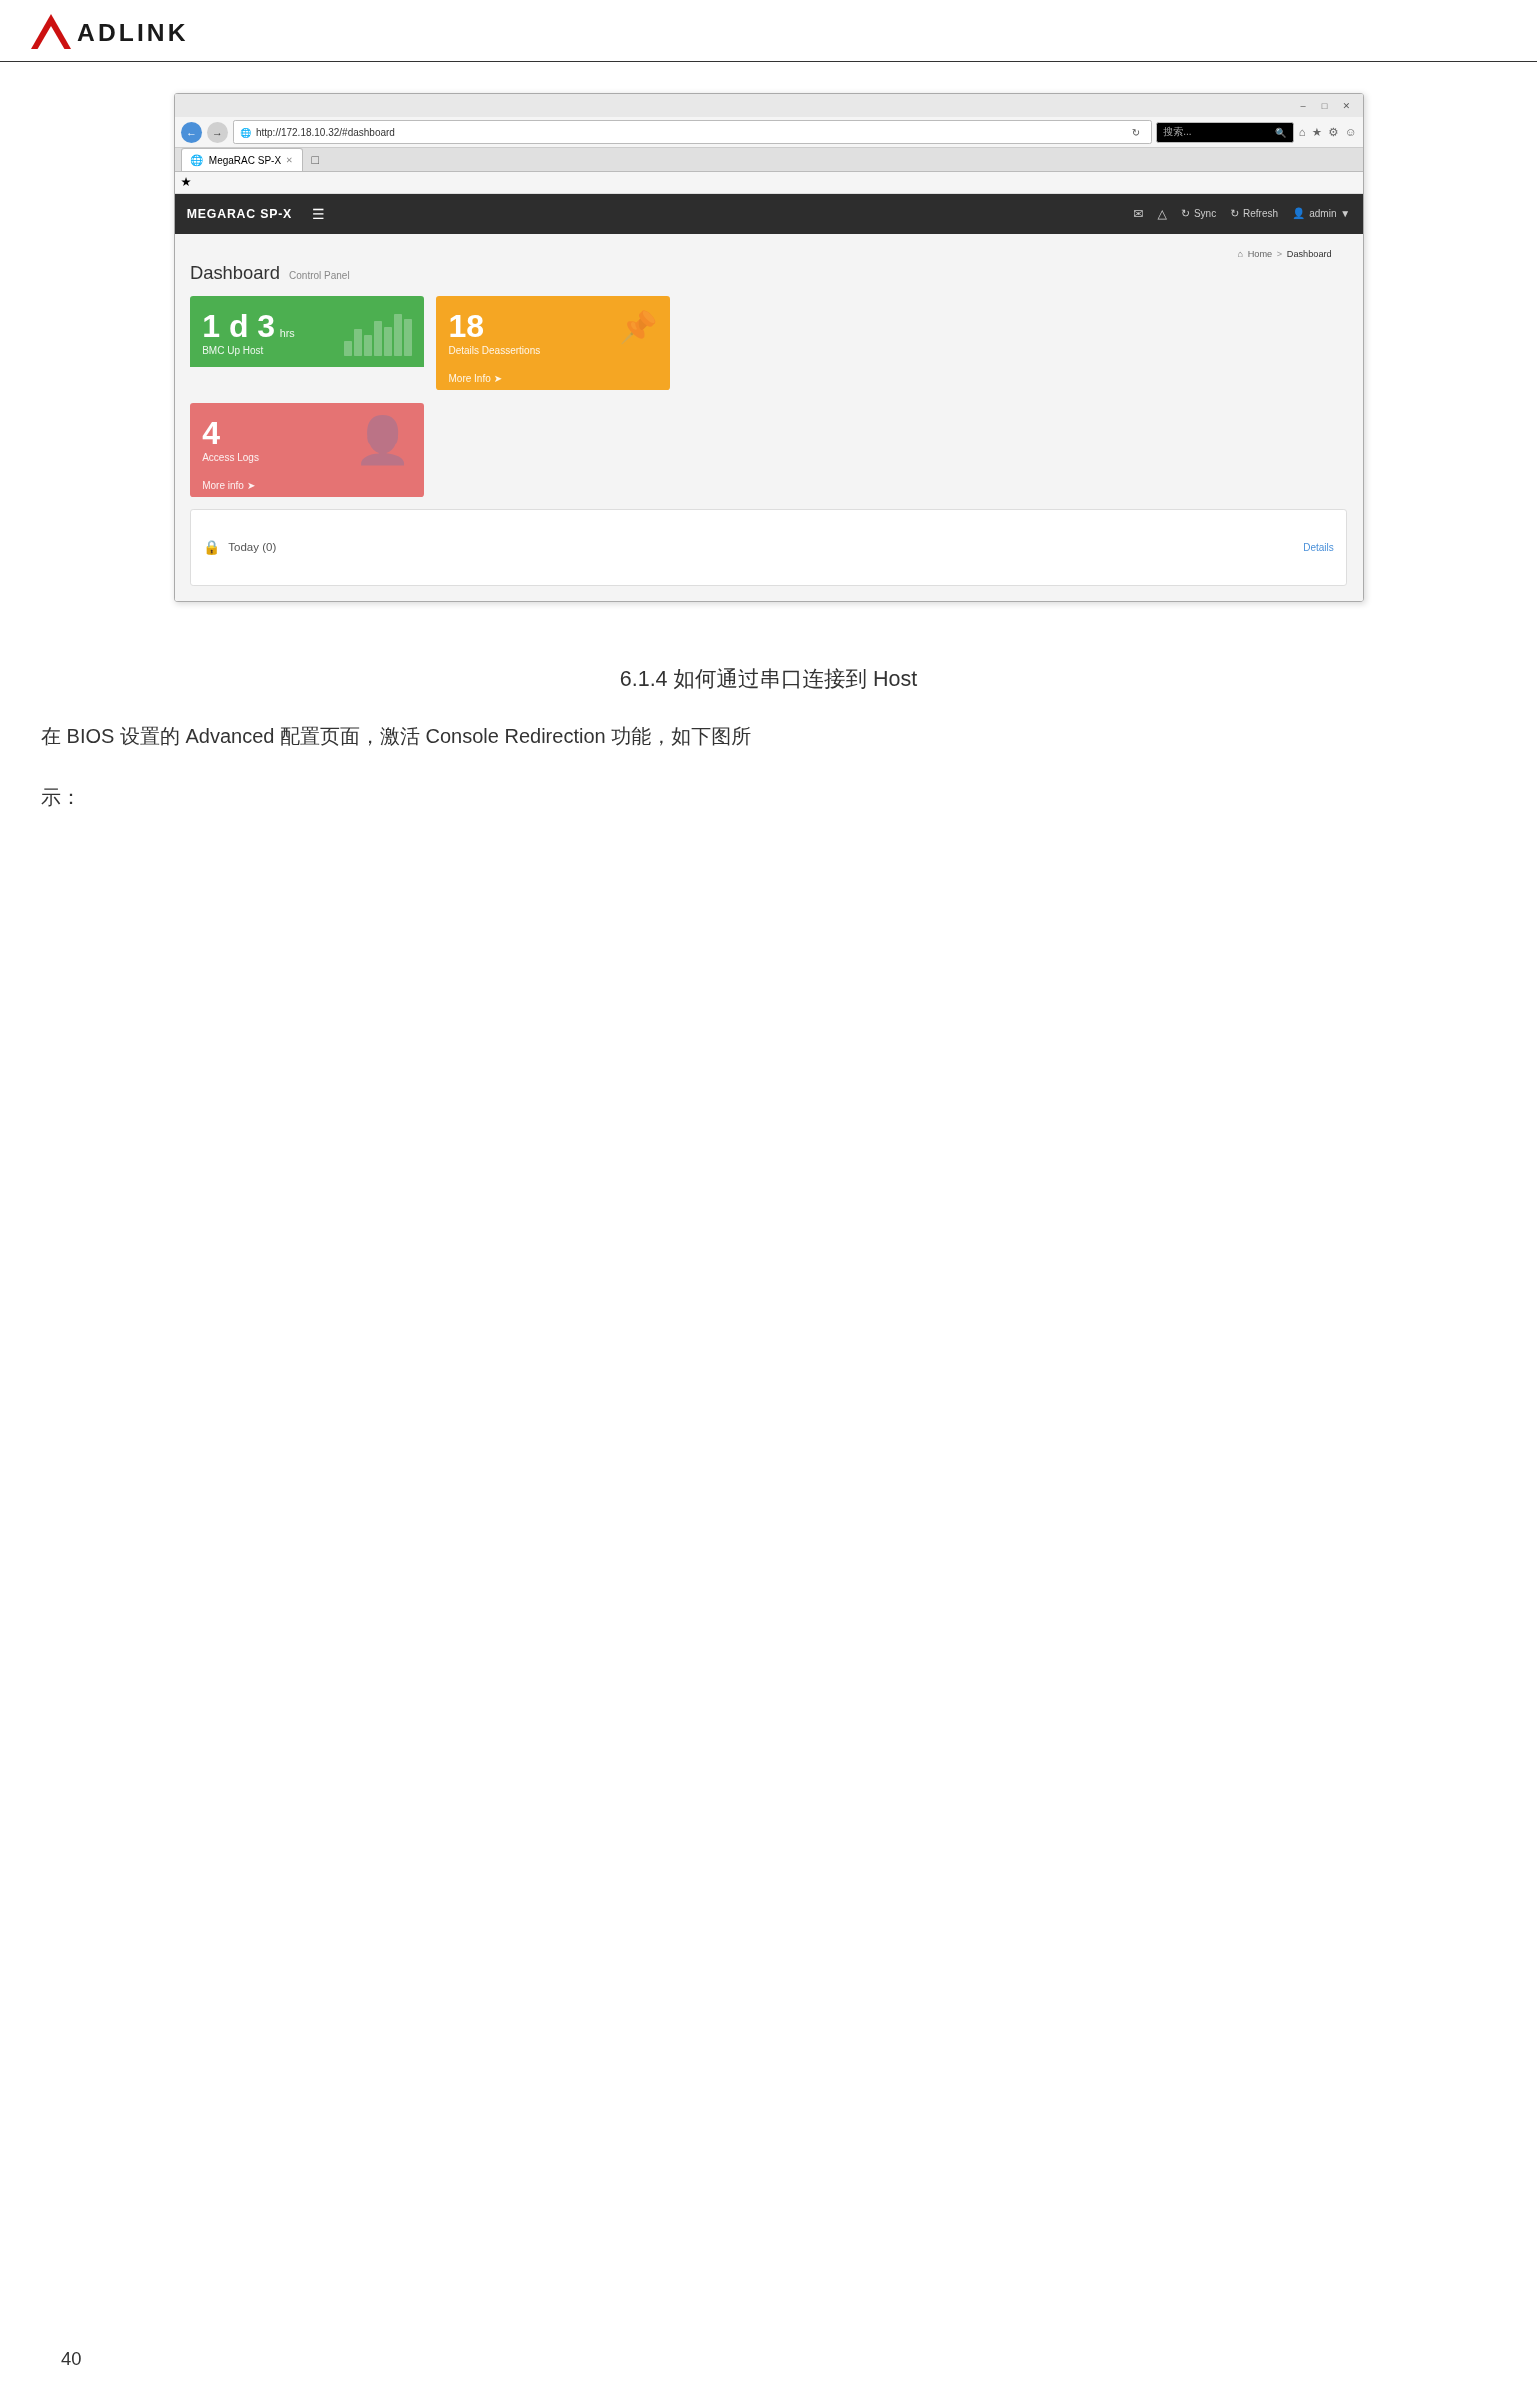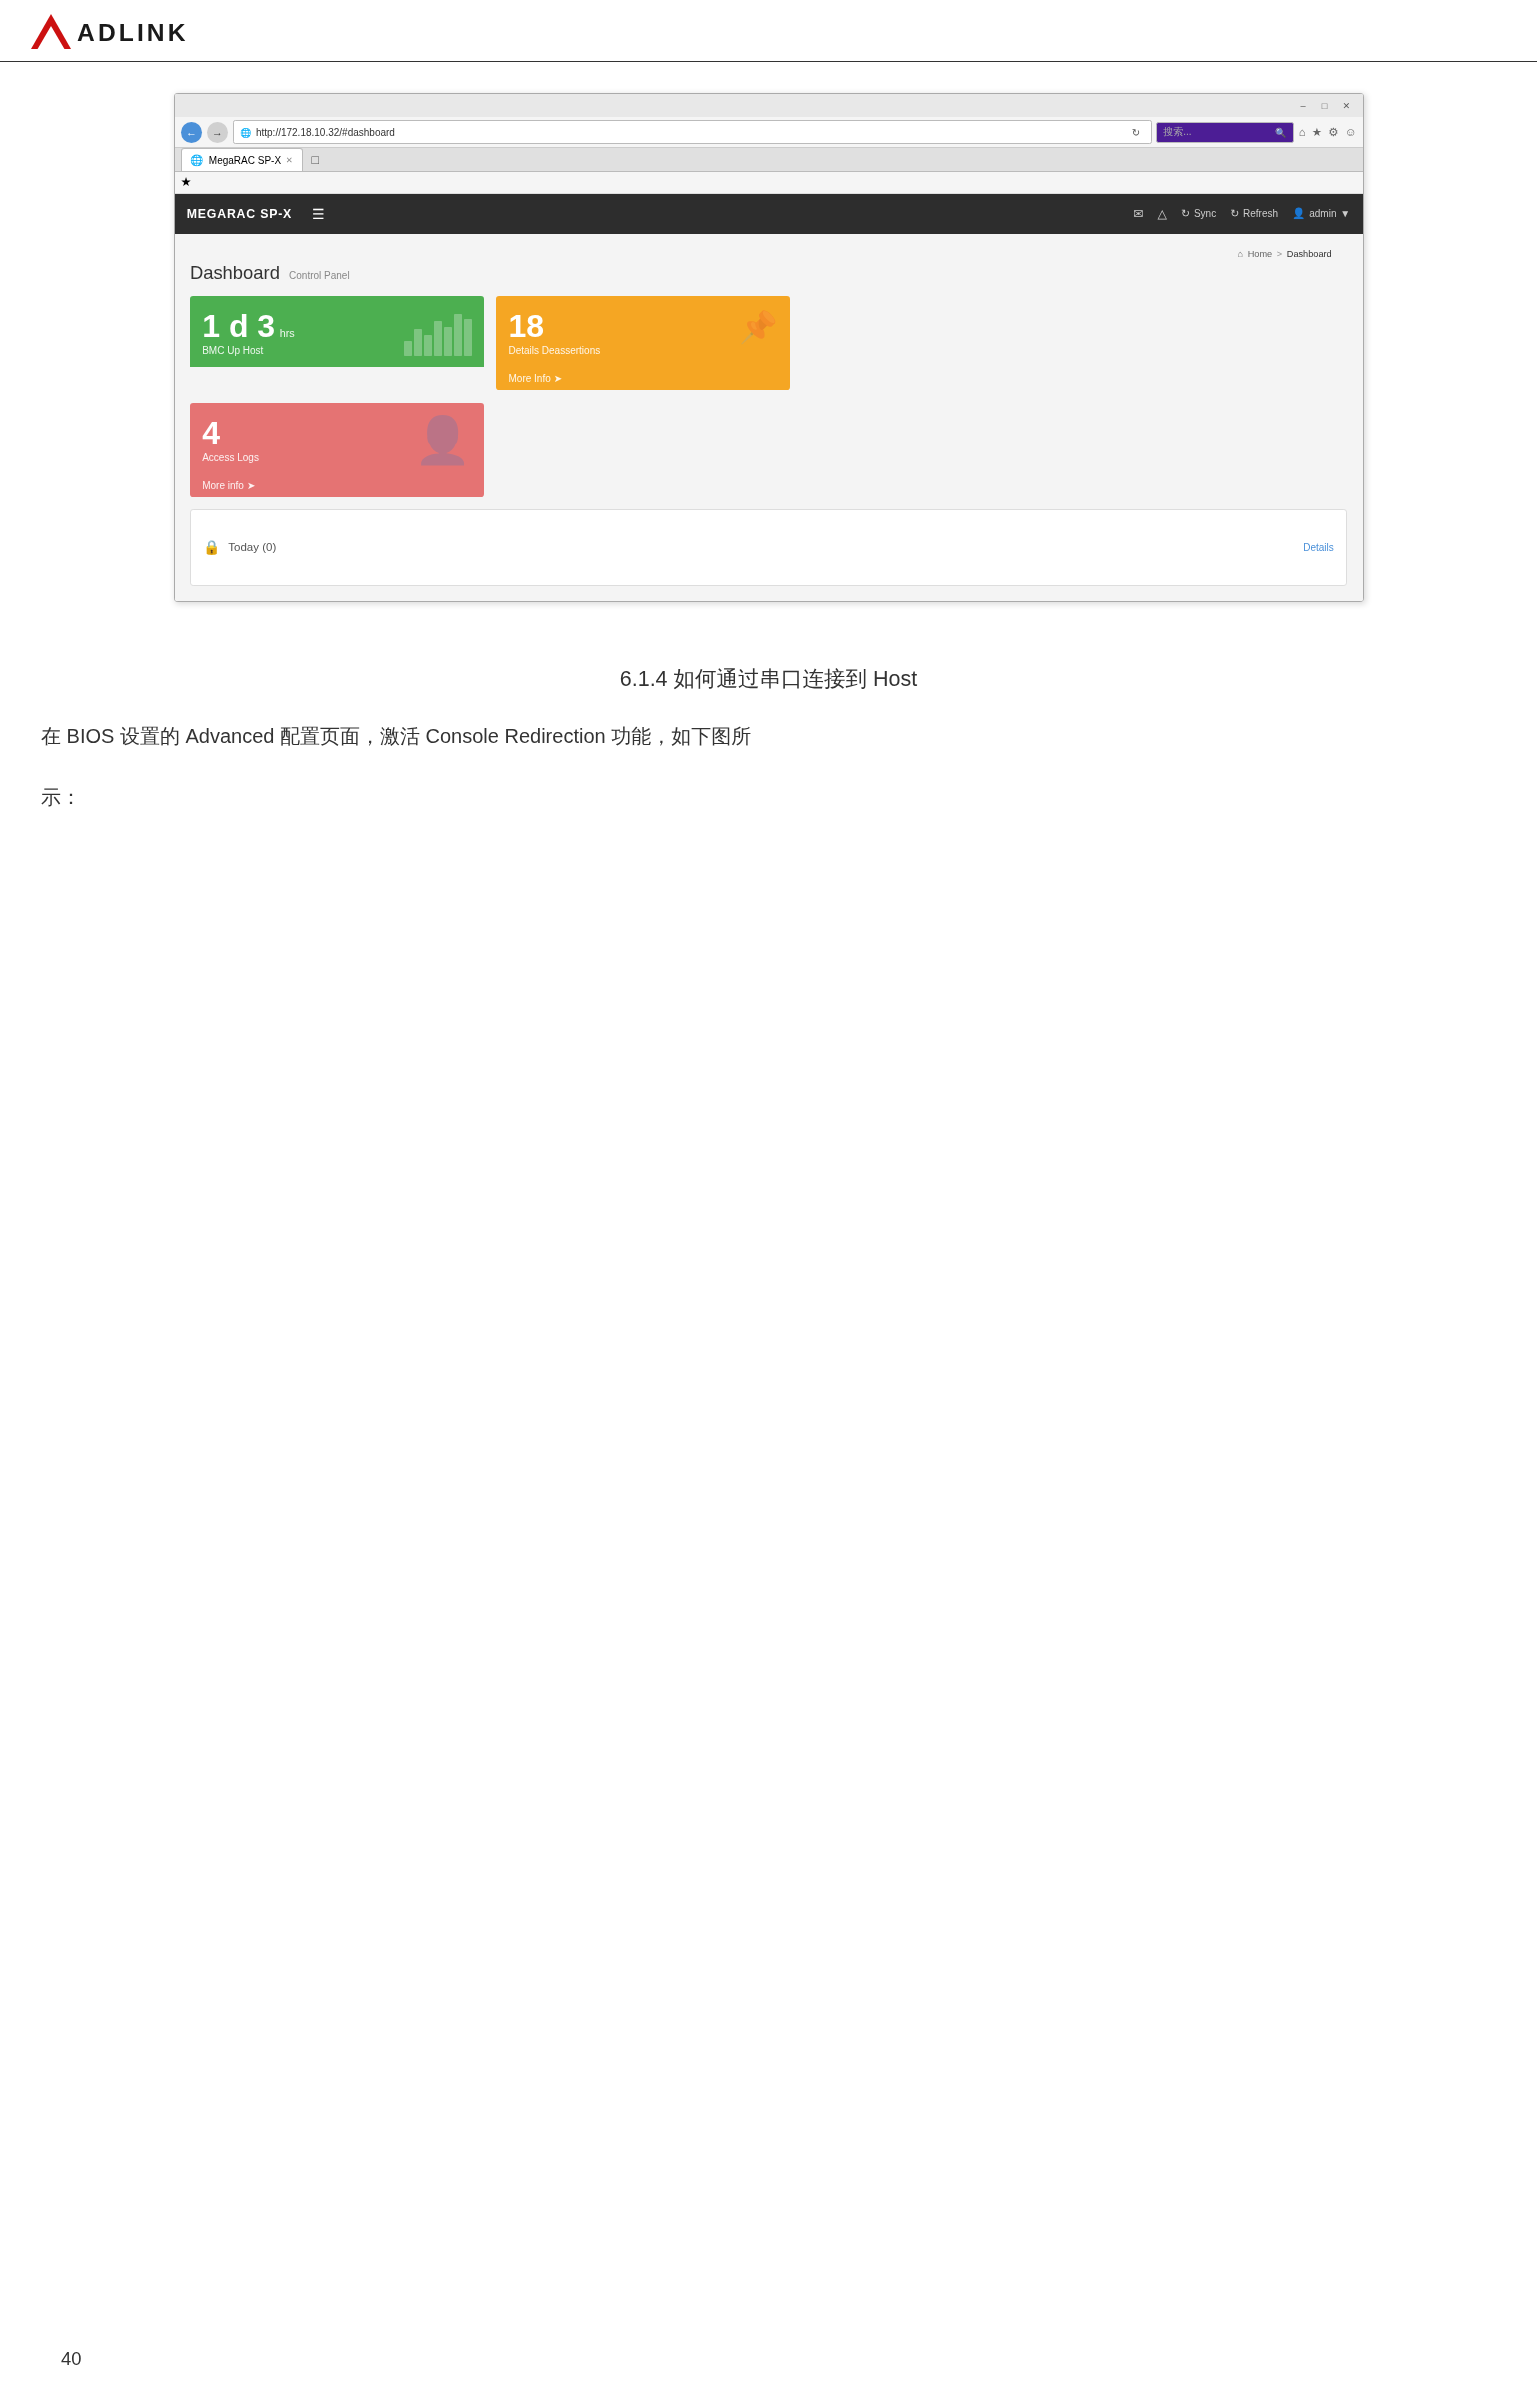--- a/index.html
+++ b/index.html
@@ -119,7 +119,7 @@
       font-size: 10px;
       display: flex;
       align-items: center;
-      background: #4c1d95;
+      background: #000000;
       gap: 3.1px;
     }
     .browser-search-text {

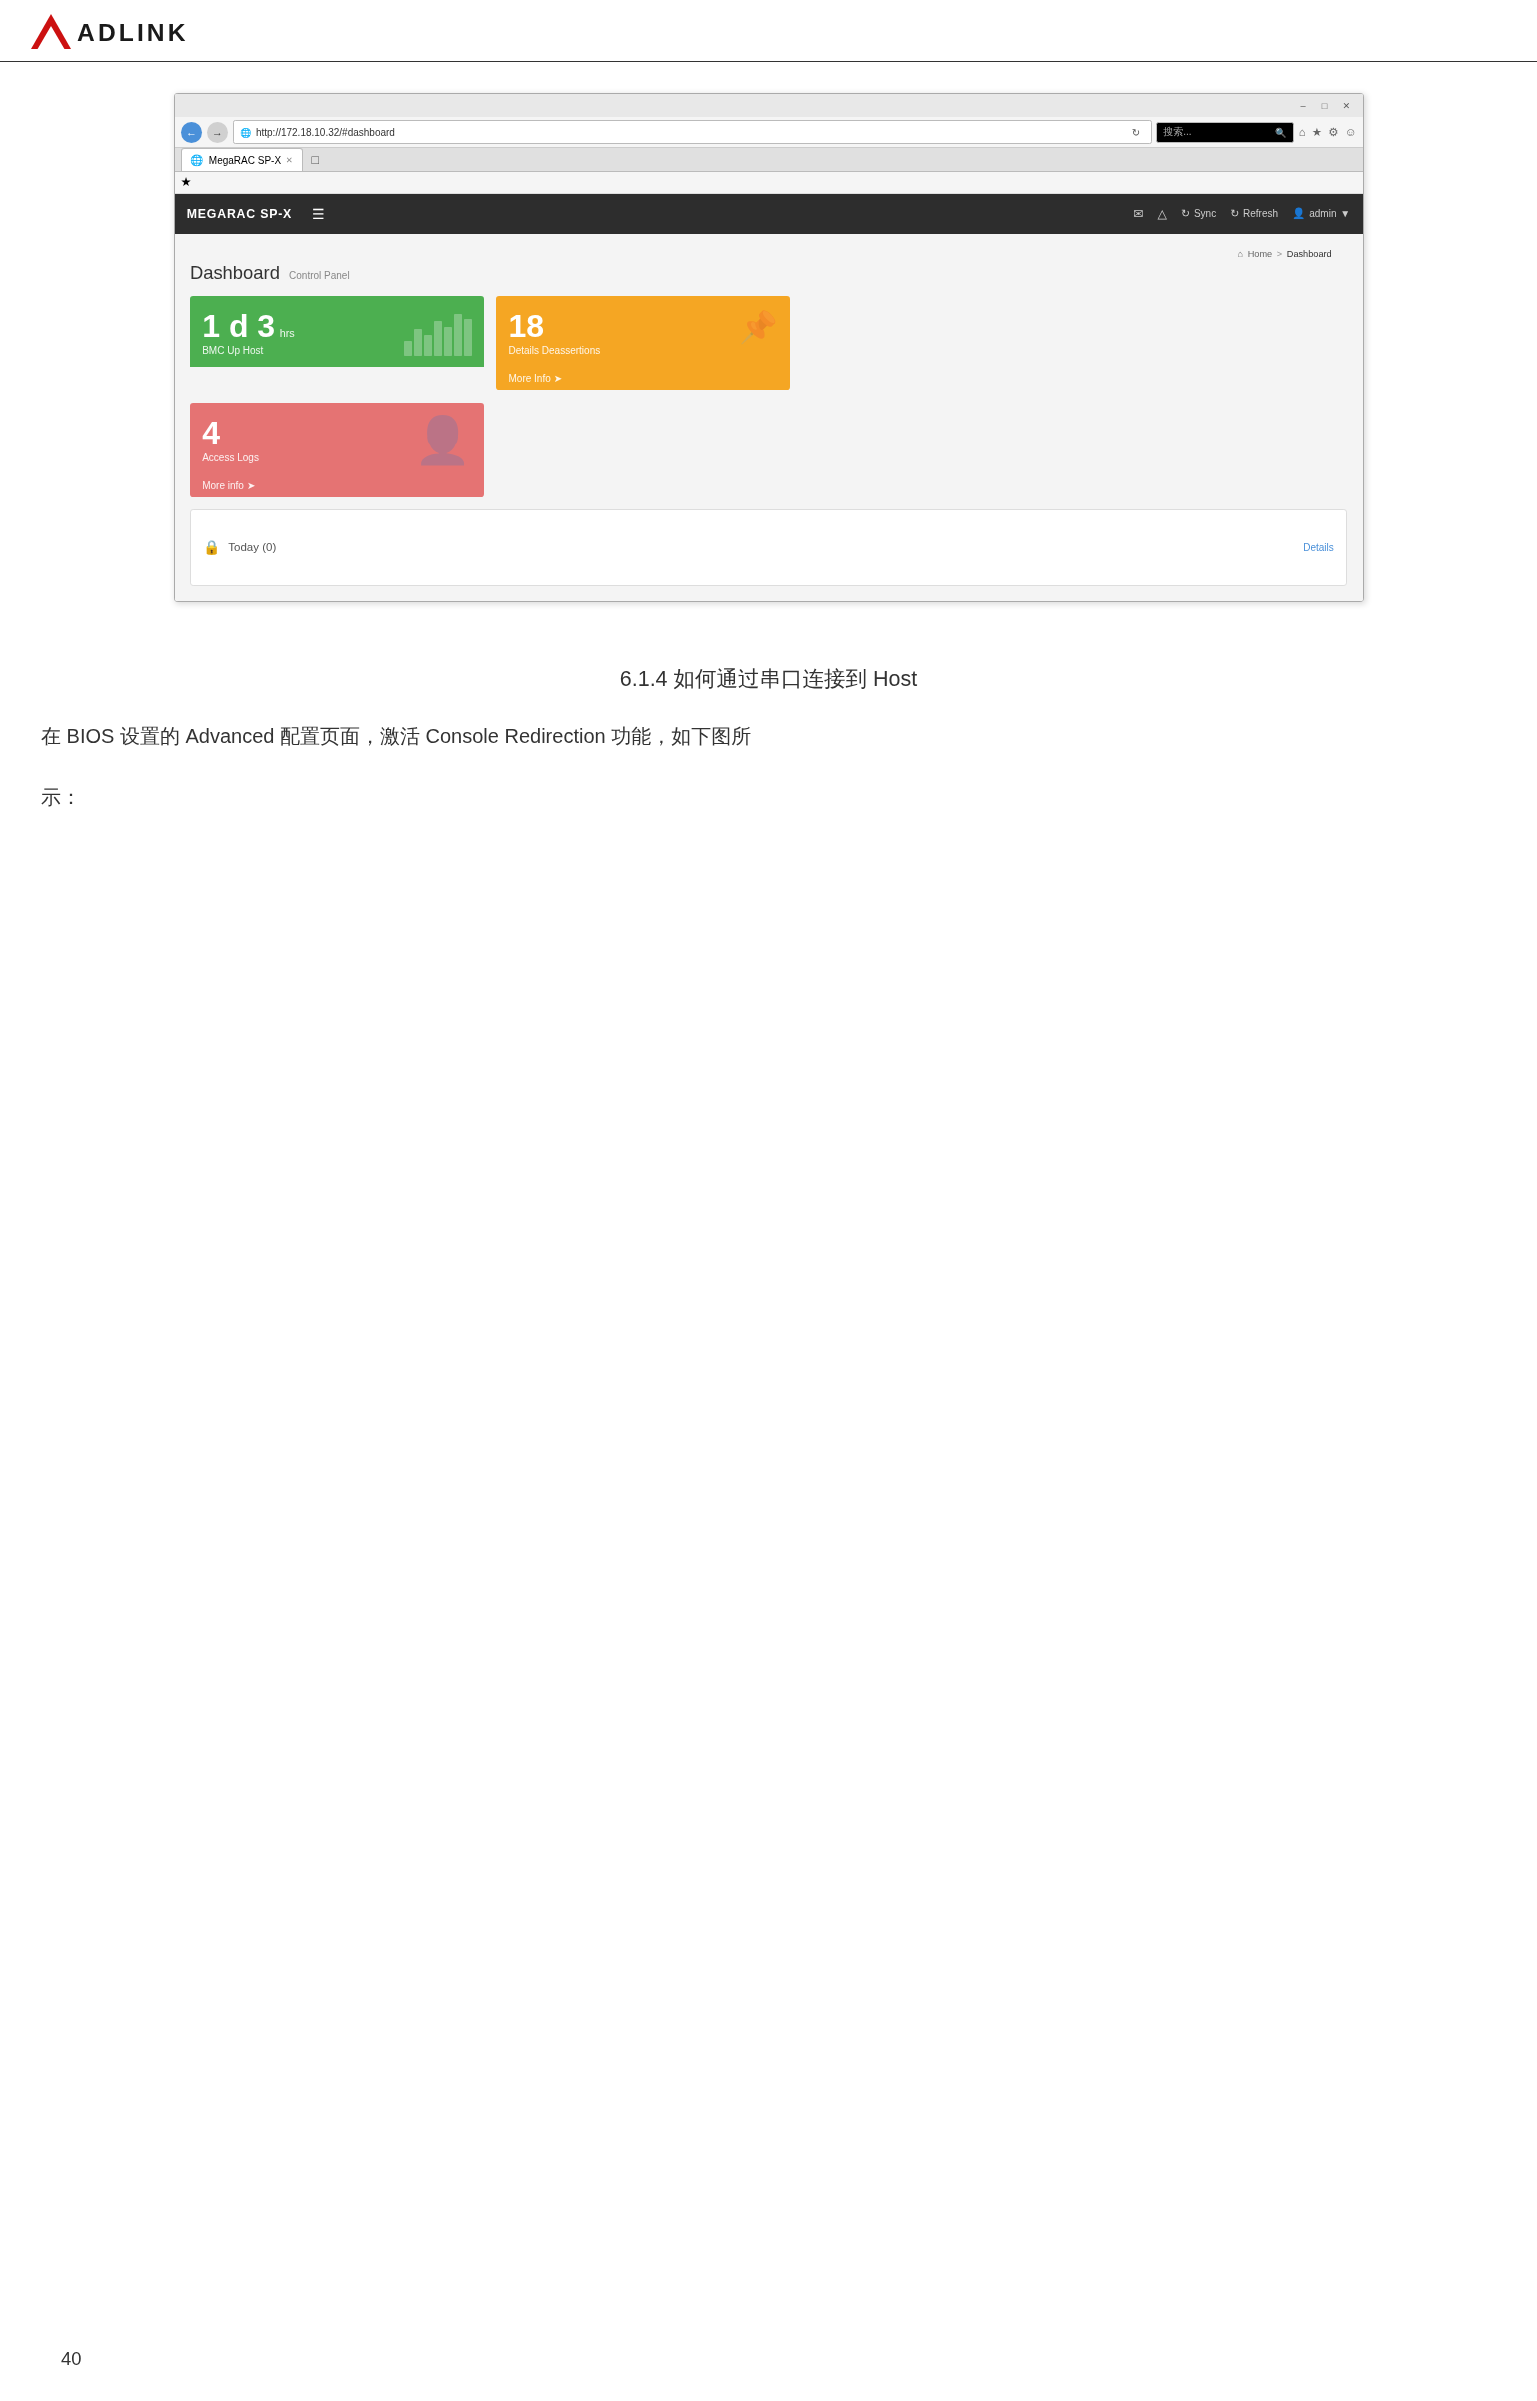--- a/index.html
+++ b/index.html
@@ -276,7 +276,7 @@
       margin-bottom: 12.3px;
     }
     .dashboard-card {
-      width: 294px;
+      width: 234px;
       border-radius: 3.1px;
       overflow: hidden;
       position: relative;

